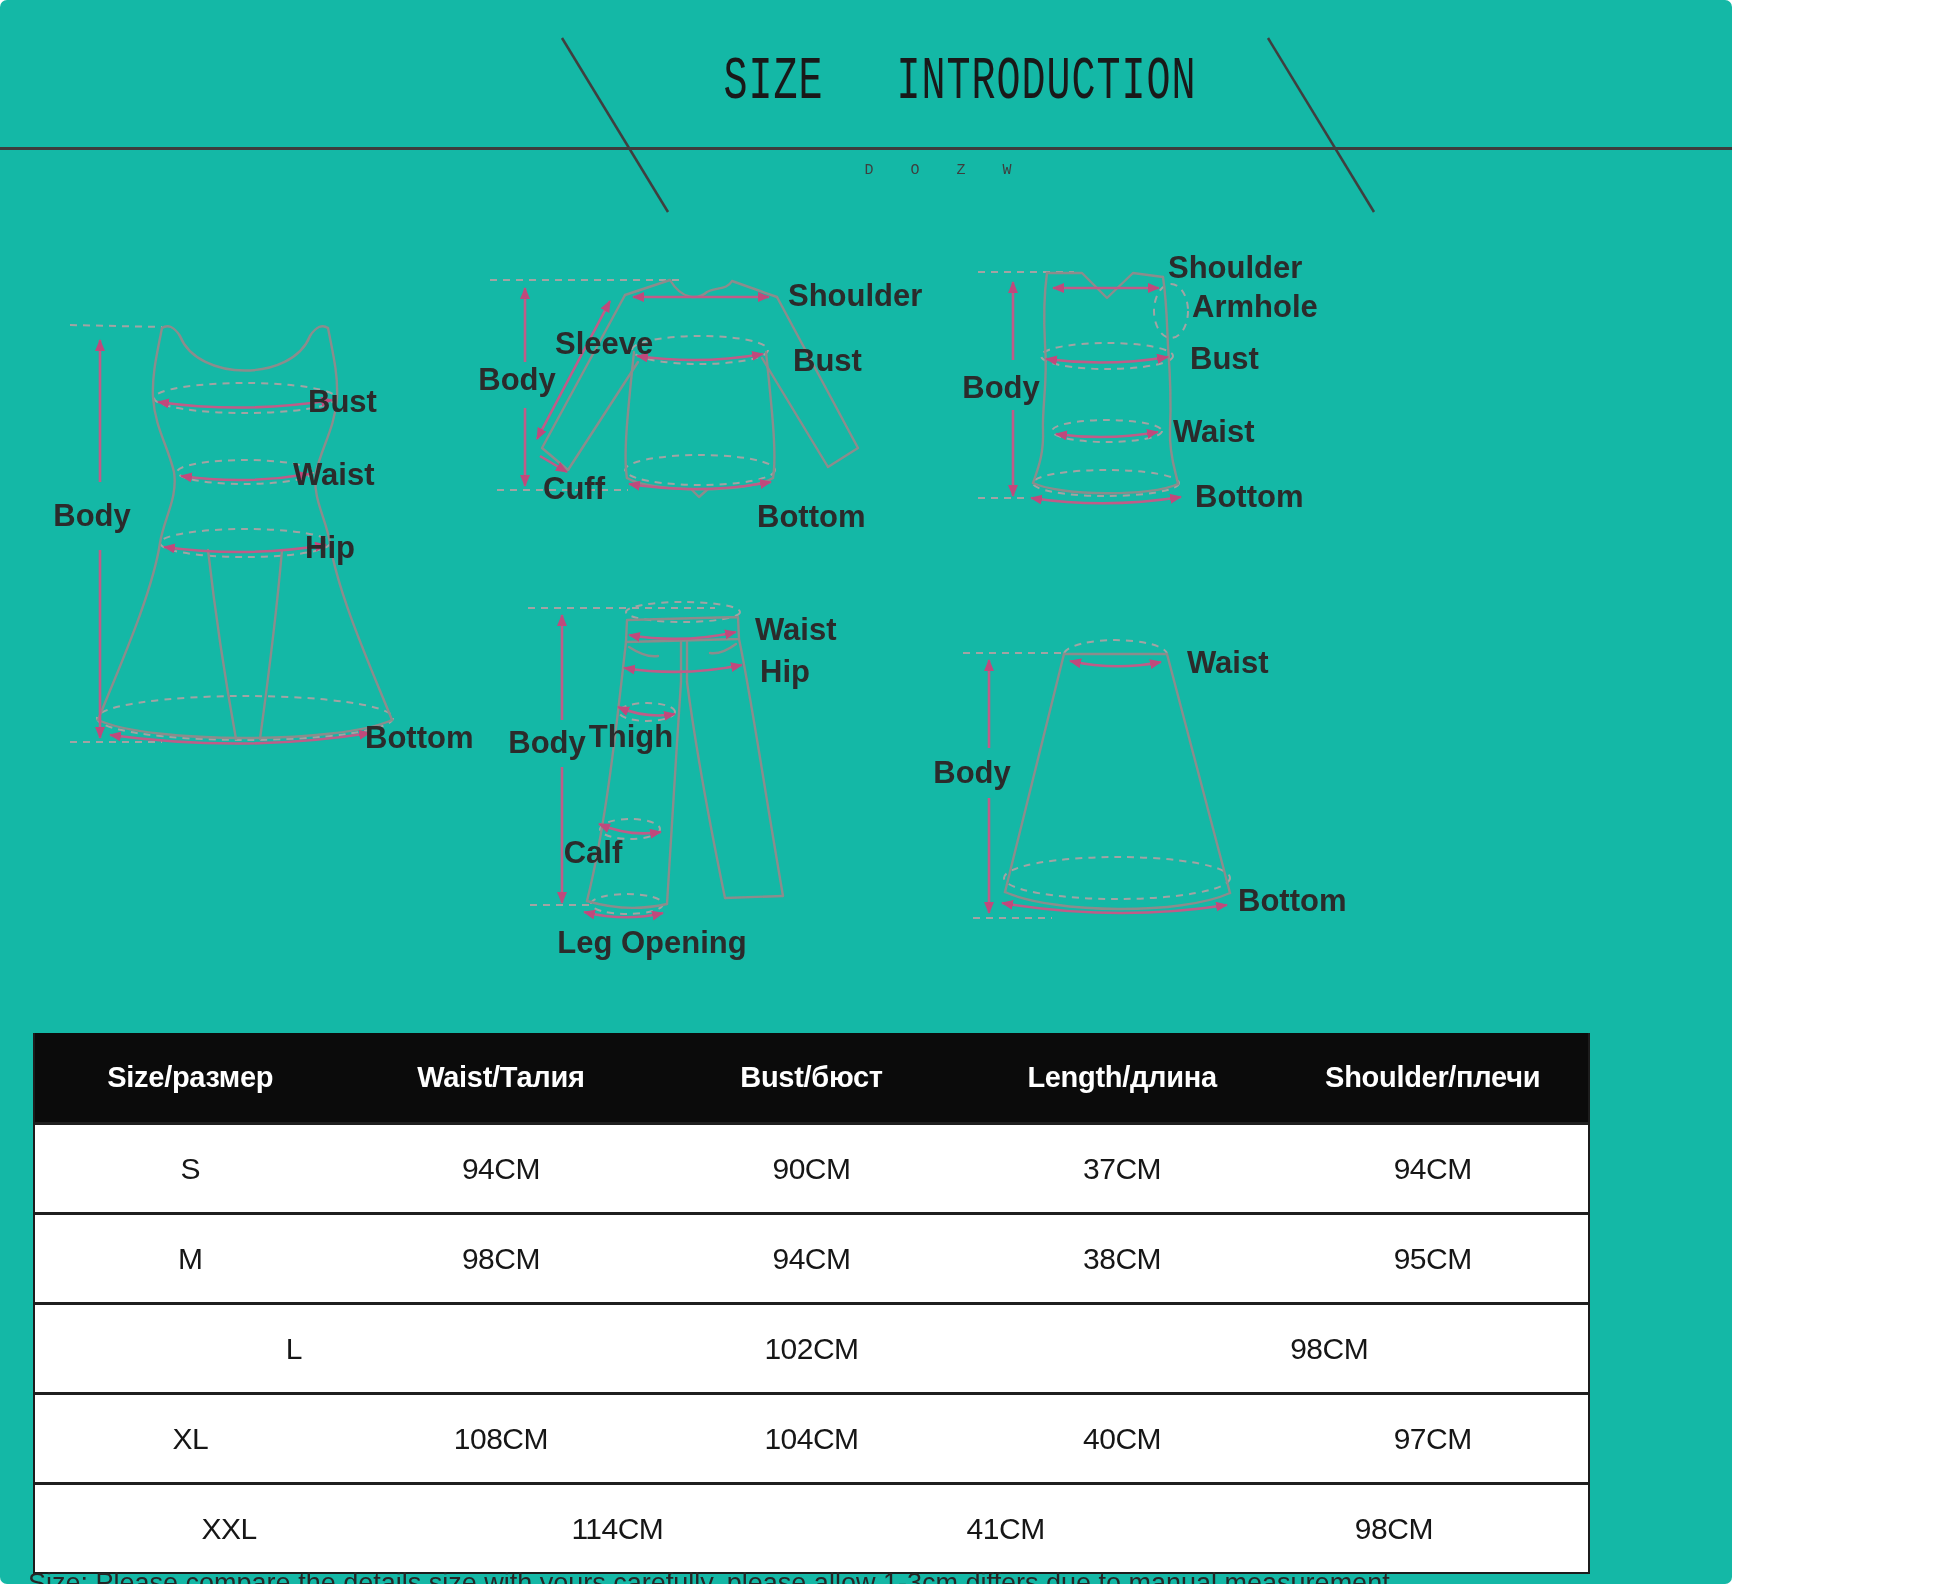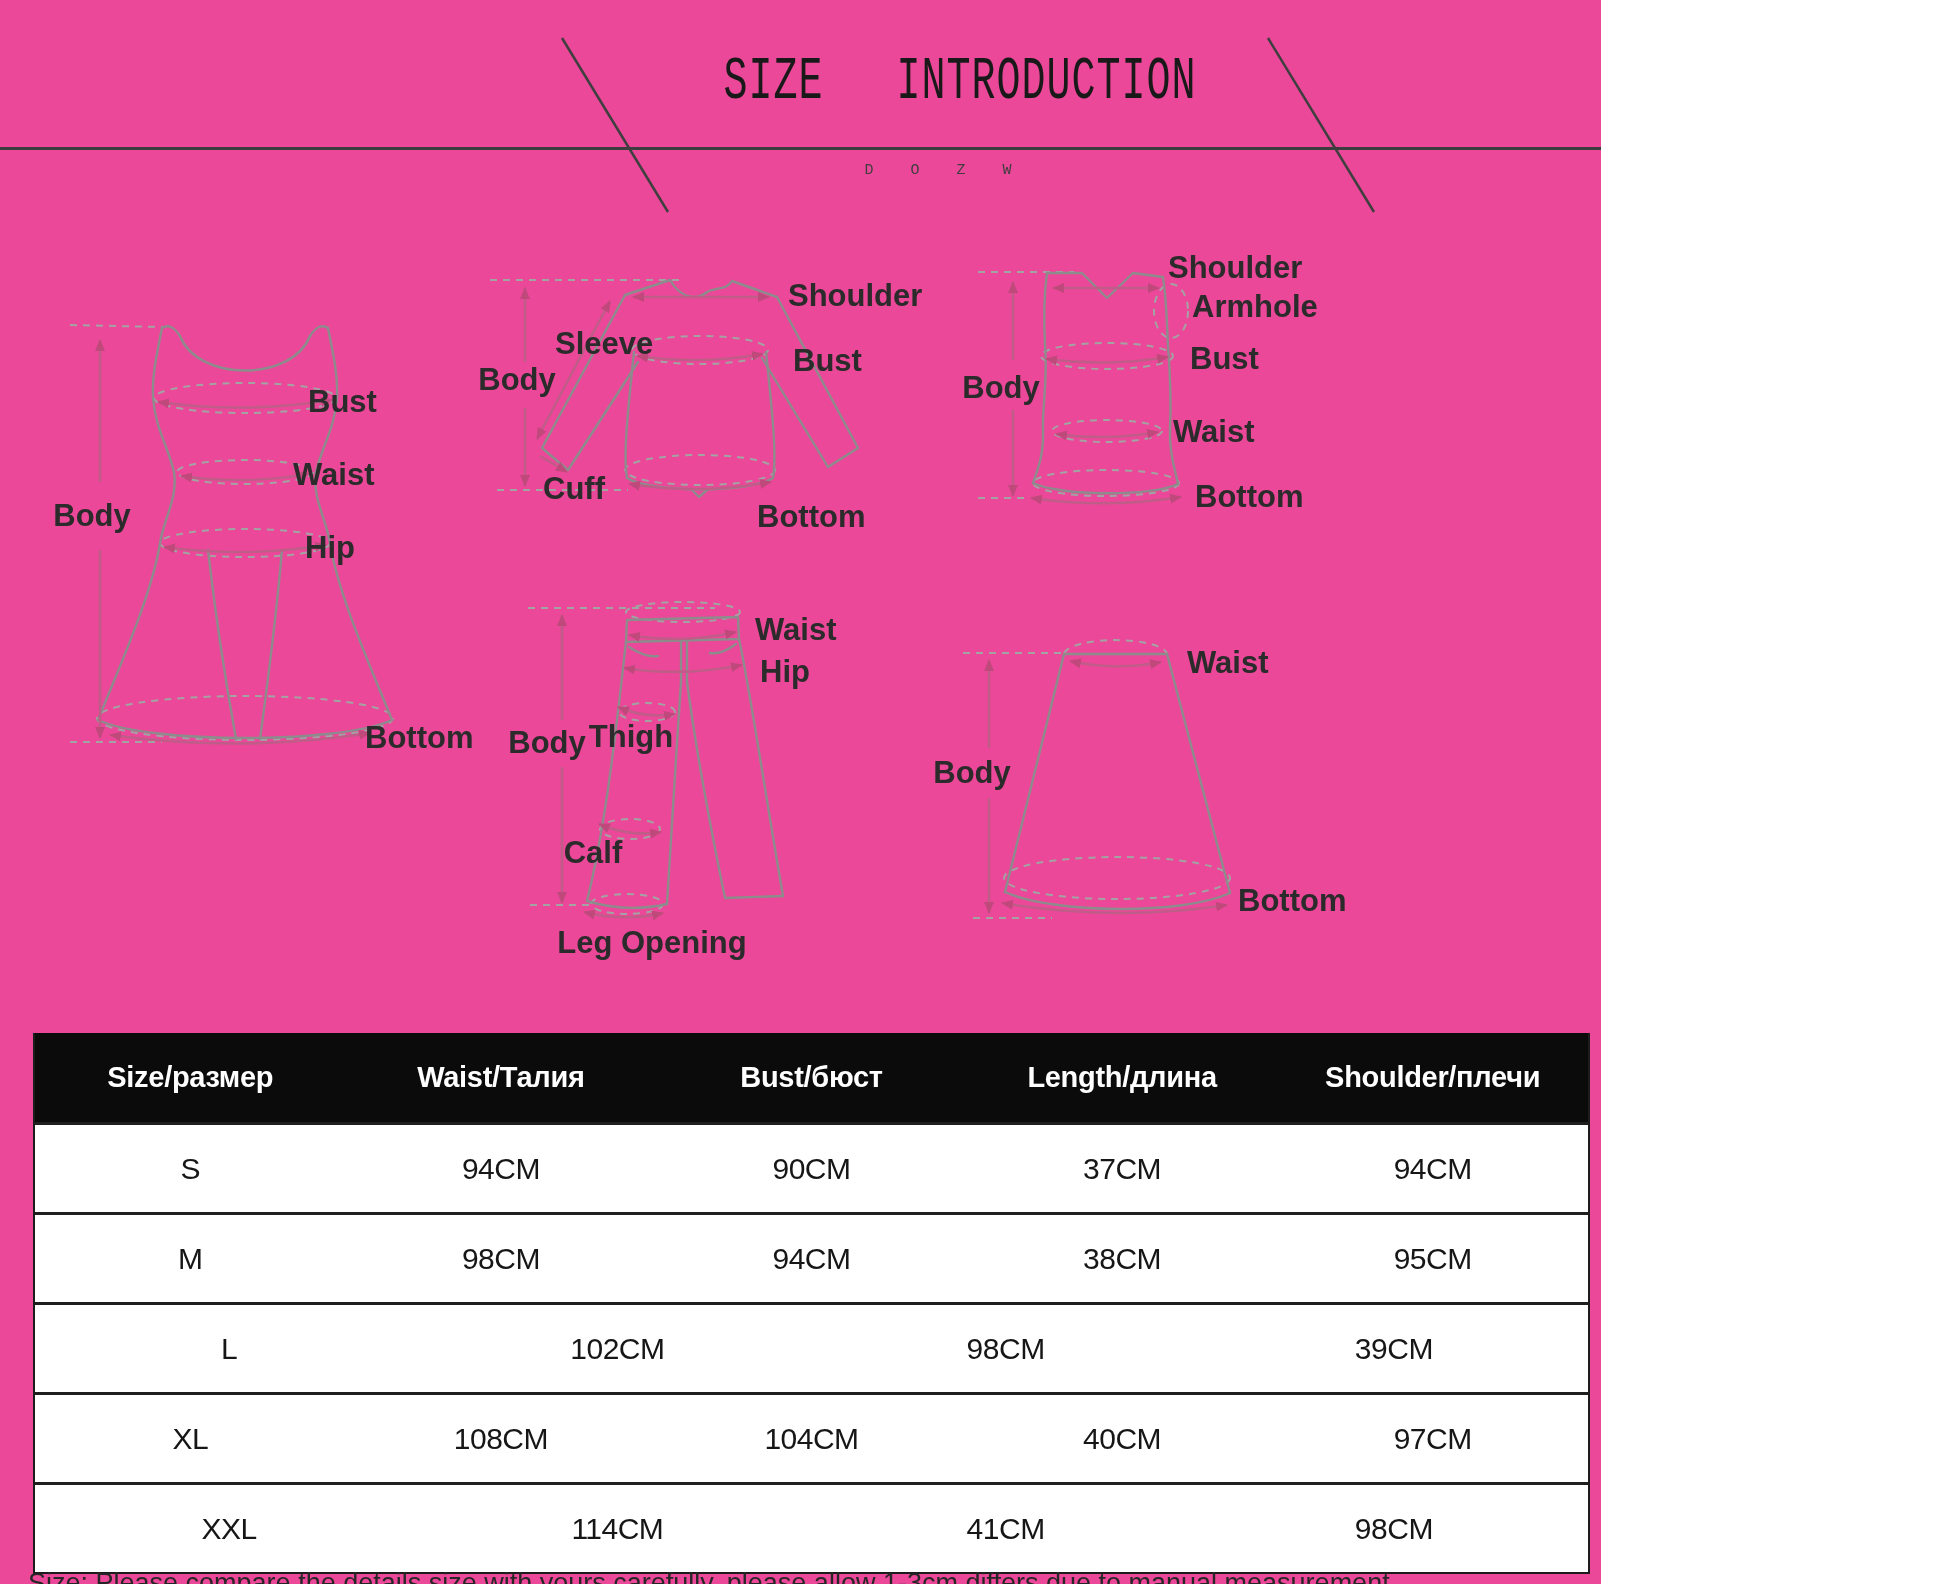--- a/index.html
+++ b/index.html
@@ -3,8 +3,8 @@
 <meta charset="utf-8">
 <style>
   html,body{margin:0;padding:0;background:#fff;}
-  .page{position:relative;width:1601px;height:1584px;background:#ec4899;overflow:hidden;
-        font-family:"Liberation Sans",sans-serif;}
+  .page{position:relative;width:1732px;height:1584px;background:#14b8a6;overflow:hidden;
+        font-family:"Liberation Sans",sans-serif;border-radius:7px;}
   svg{overflow:visible;display:block;}
 
   

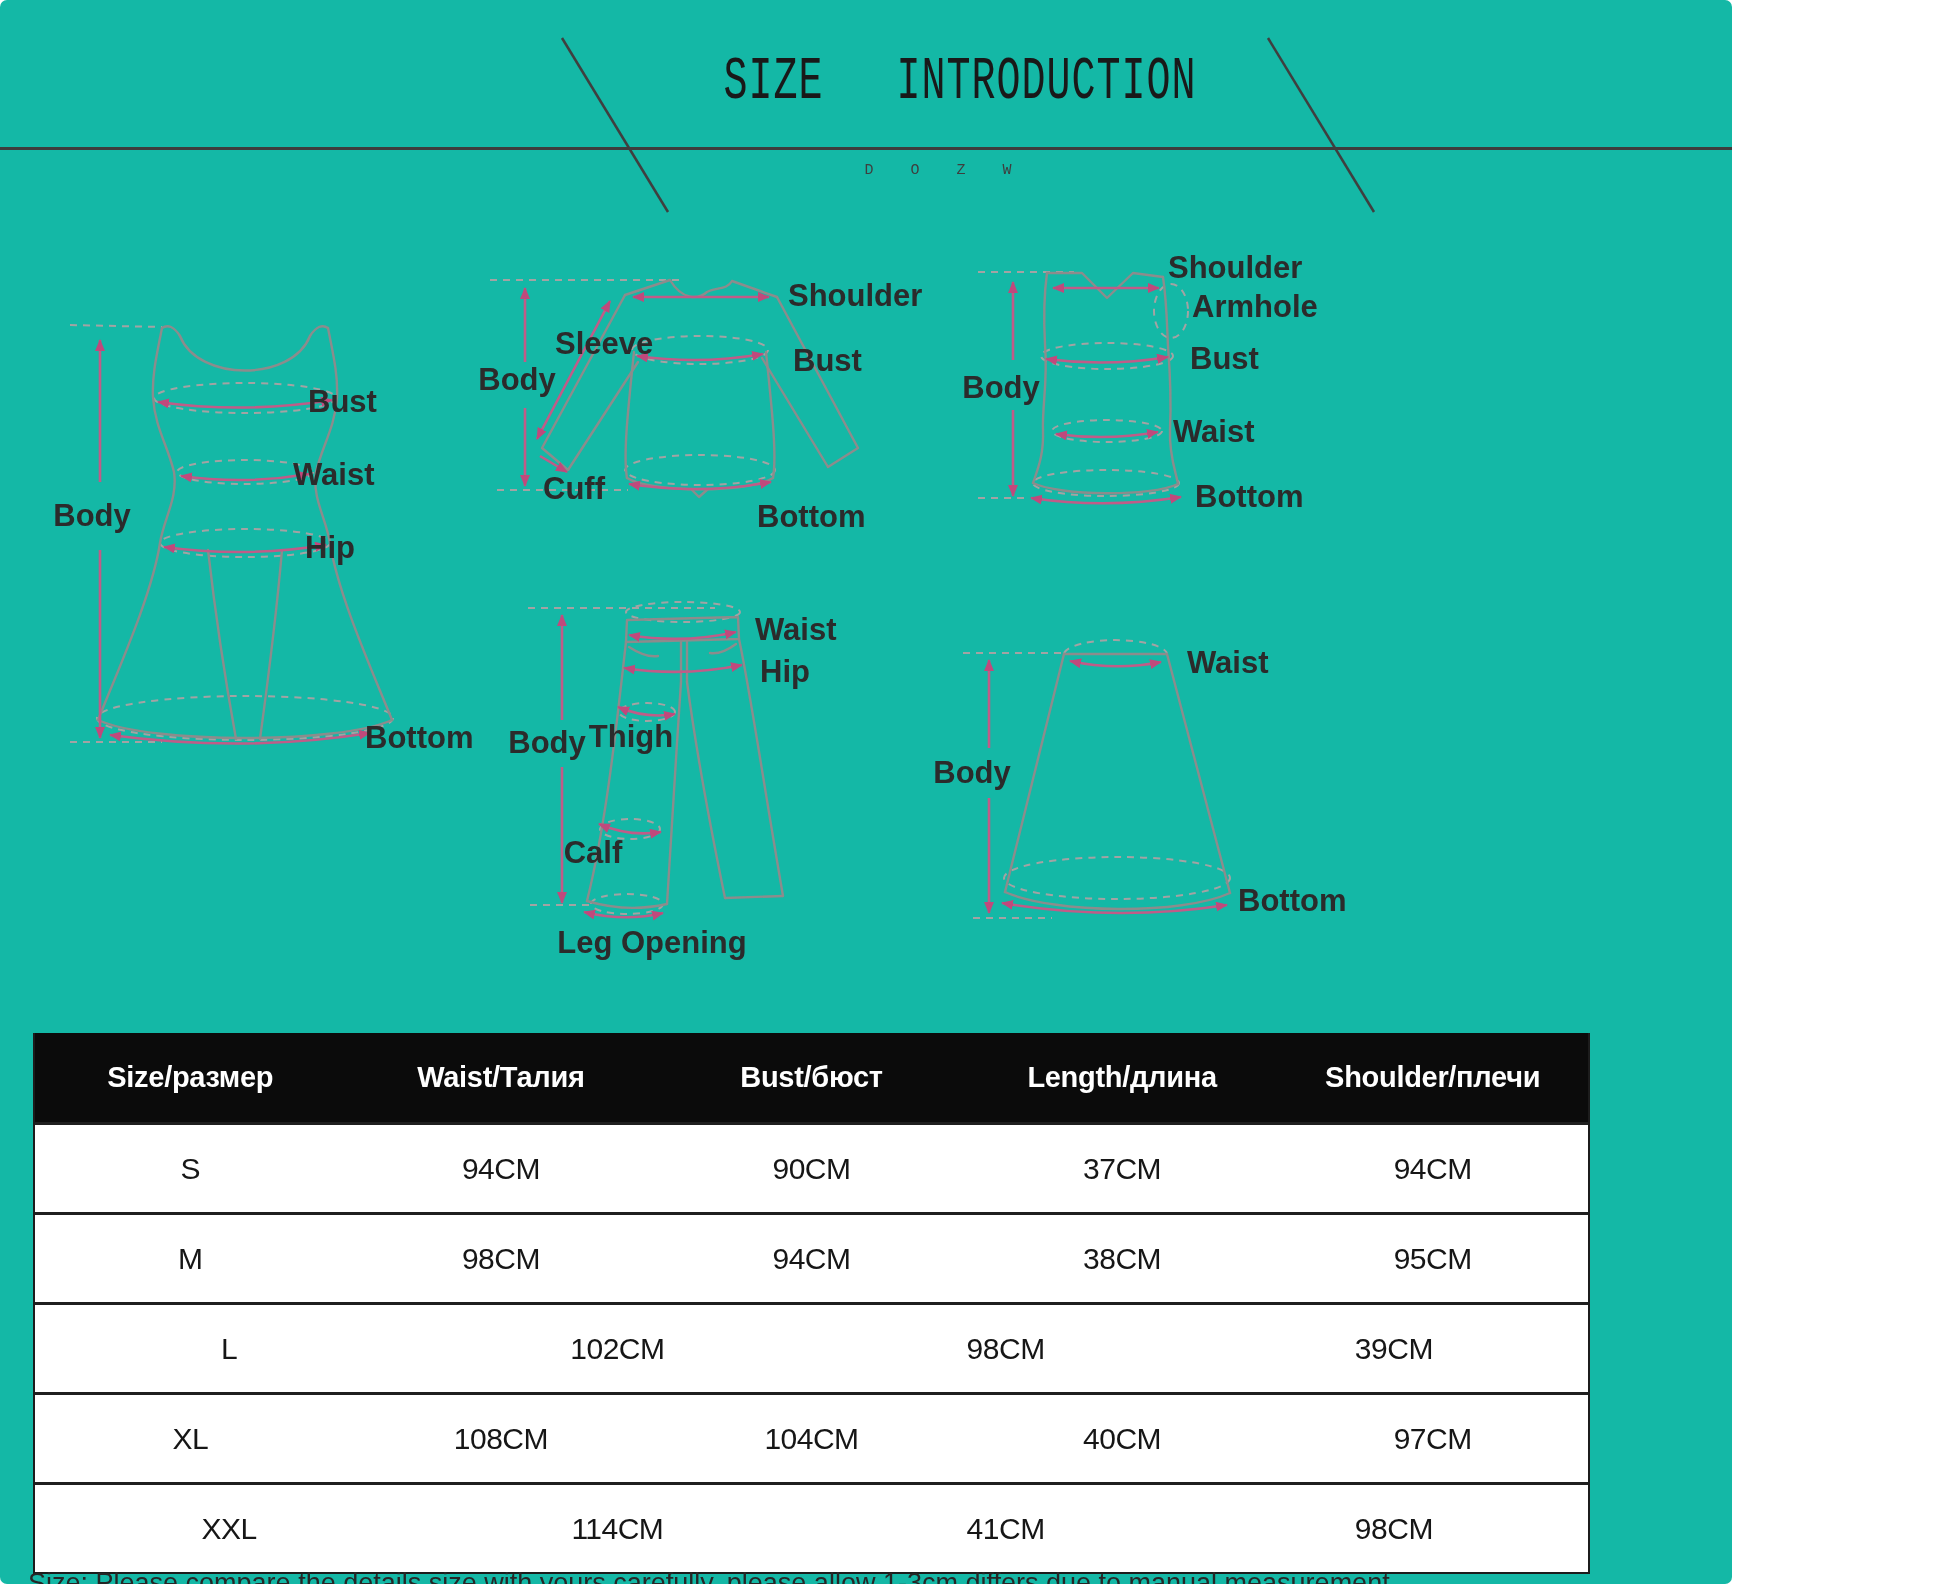--- a/index.html
+++ b/index.html
@@ -234,7 +234,6 @@
       <div class="c">L</div>
       <div class="c">102CM</div>
       <div class="c">98CM</div>
-      <div class="c">39CM</div>
     </div>
     <div class="trow">
       <div class="c">XL</div>

